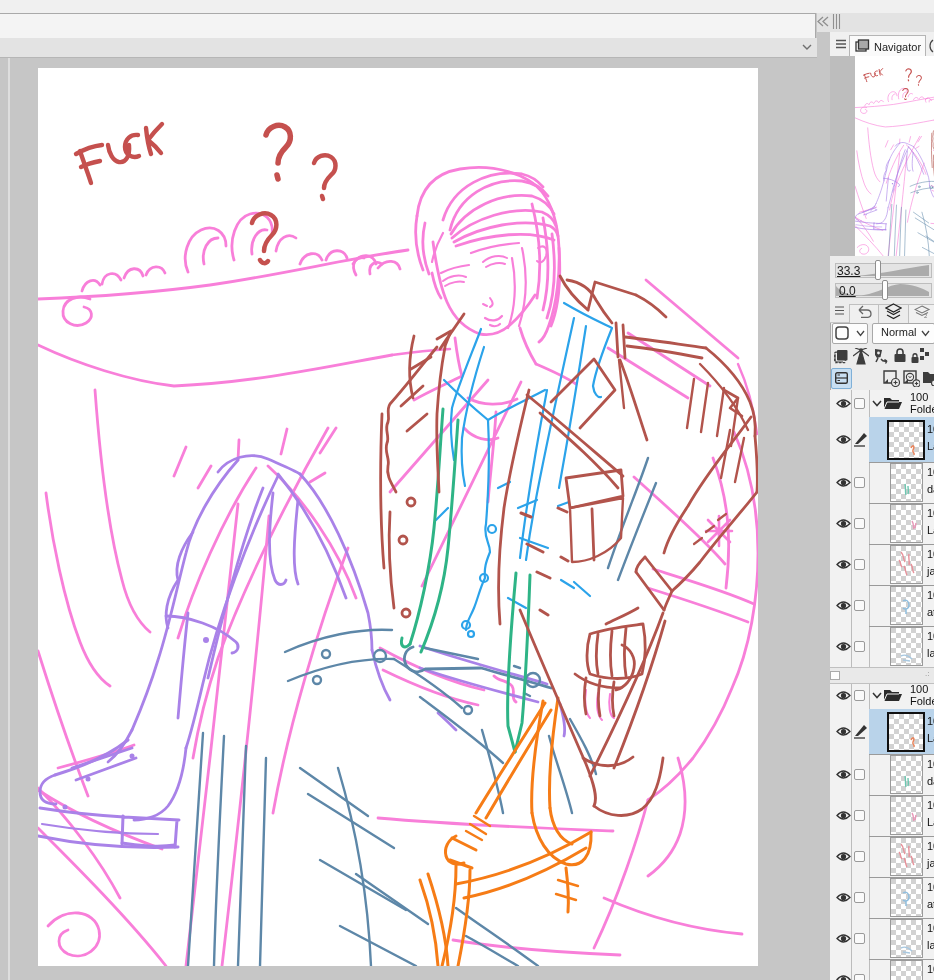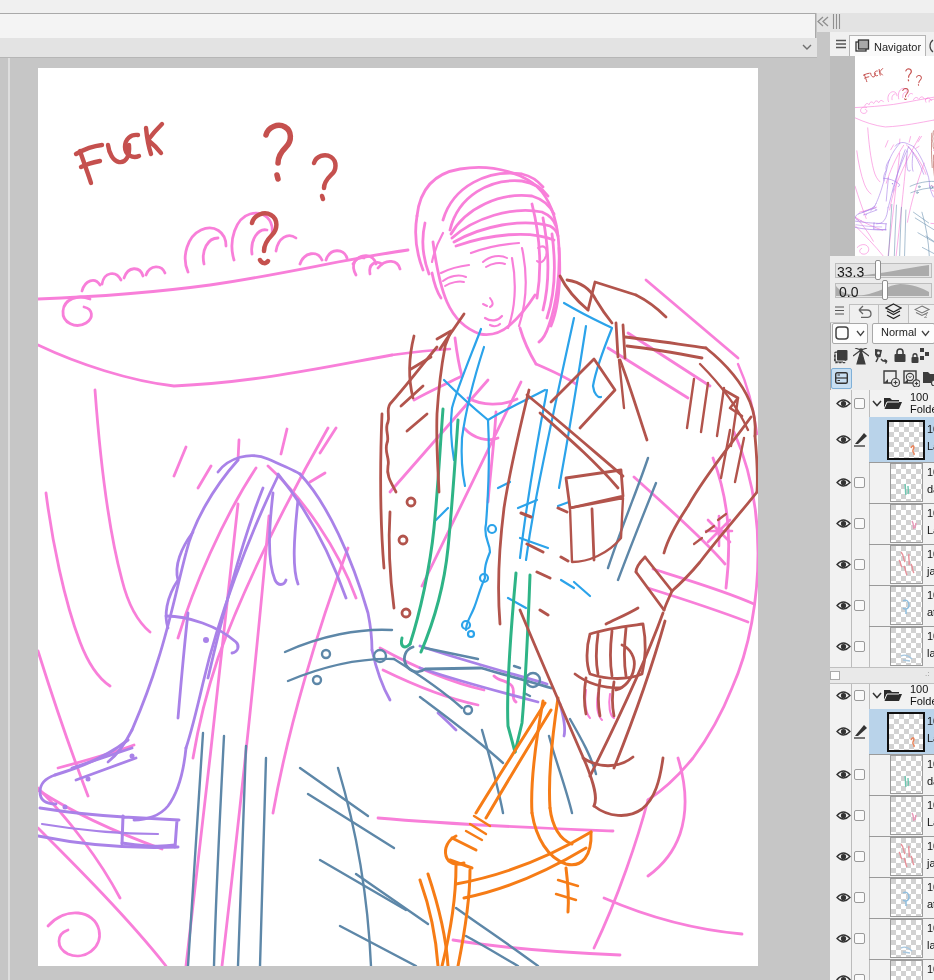--- a/index.html
+++ b/index.html
@@ -19,7 +19,7 @@
   #navthumb{left:855px;top:56px;width:79px;height:200px;background:#fff;overflow:hidden;}
   #sliders{left:830px;top:256px;width:104px;height:46px;background:#ececec;border-bottom:1px solid #c2c2c2;}
   .srow{position:absolute;left:835px;width:95px;height:13px;background:#e4e4e4;border:1px solid #bdbdbd;}
-  .sval{position:absolute;font-size:14px;color:#1a1a1a;}
+  .sval{position:absolute;font-size:12px;color:#1a1a1a;text-decoration:underline;}
   .shandle{position:absolute;width:4px;height:18px;background:#fff;border:1px solid #8f8f8f;border-radius:2px;z-index:3;}
   #laytabs{left:830px;top:302px;width:104px;height:20px;background:#ececec;border-bottom:1px solid #c6c6c6;}
   .ltab{position:absolute;top:304px;height:18px;background:#f0f0f0;border:1px solid #c0c0c0;border-bottom:none;}

